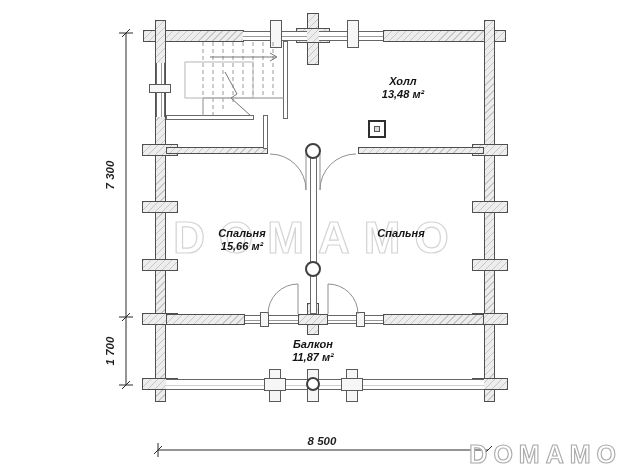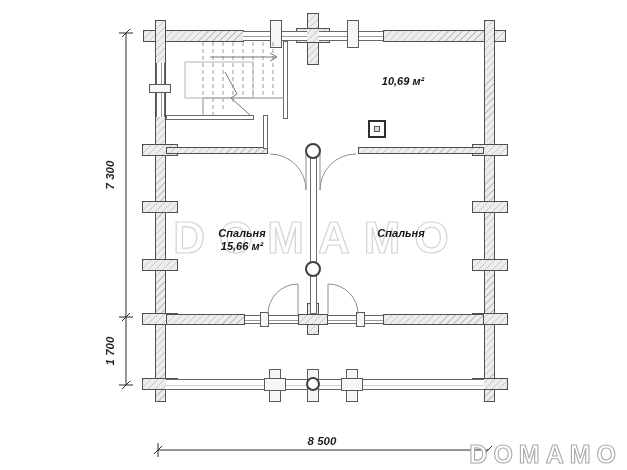--- a/index.html
+++ b/index.html
@@ -168,6 +168,7 @@
   </svg>
 
   <div class="room-label" style="left:348px;top:75px;">
+    <div>Холл</div>
     <div>10,69 м²</div>
   </div>
   <div class="room-label" style="left:187px;top:227px;">

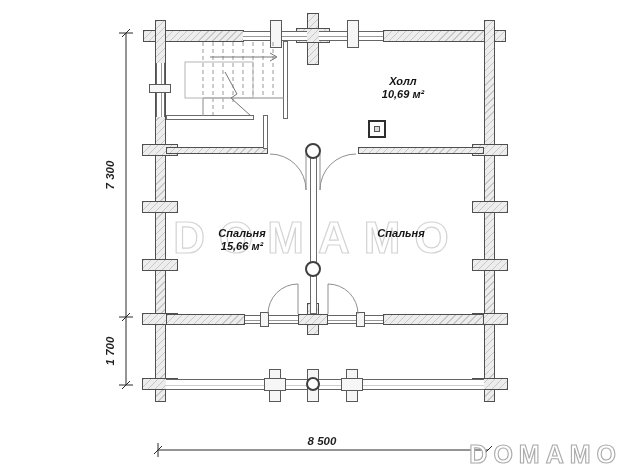--- a/index.html
+++ b/index.html
@@ -169,7 +169,7 @@
 
   <div class="room-label" style="left:348px;top:75px;">
     <div>Холл</div>
-    <div>10,69 м²</div>
+    <div>13,48 м²</div>
   </div>
   <div class="room-label" style="left:187px;top:227px;">
     <div>Спальня</div>

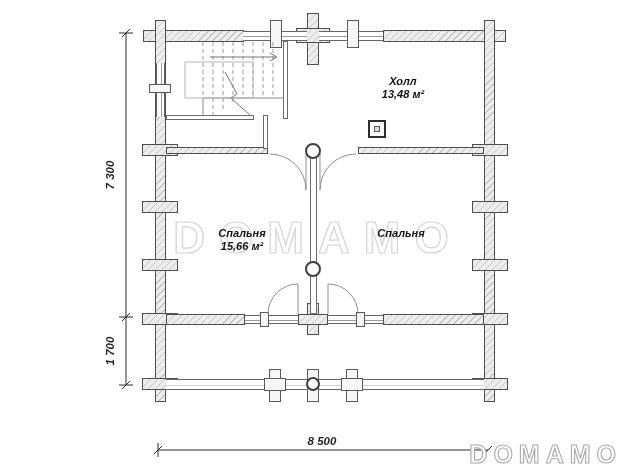--- a/index.html
+++ b/index.html
@@ -178,6 +178,10 @@
   <div class="room-label" style="left:346px;top:227px;">
     <div>Спальня</div>
   </div>
+  <div class="room-label" style="left:258px;top:338px;">
+    <div>Балкон</div>
+    <div>11,87 м²</div>
+  </div>
 
 </div>
 

